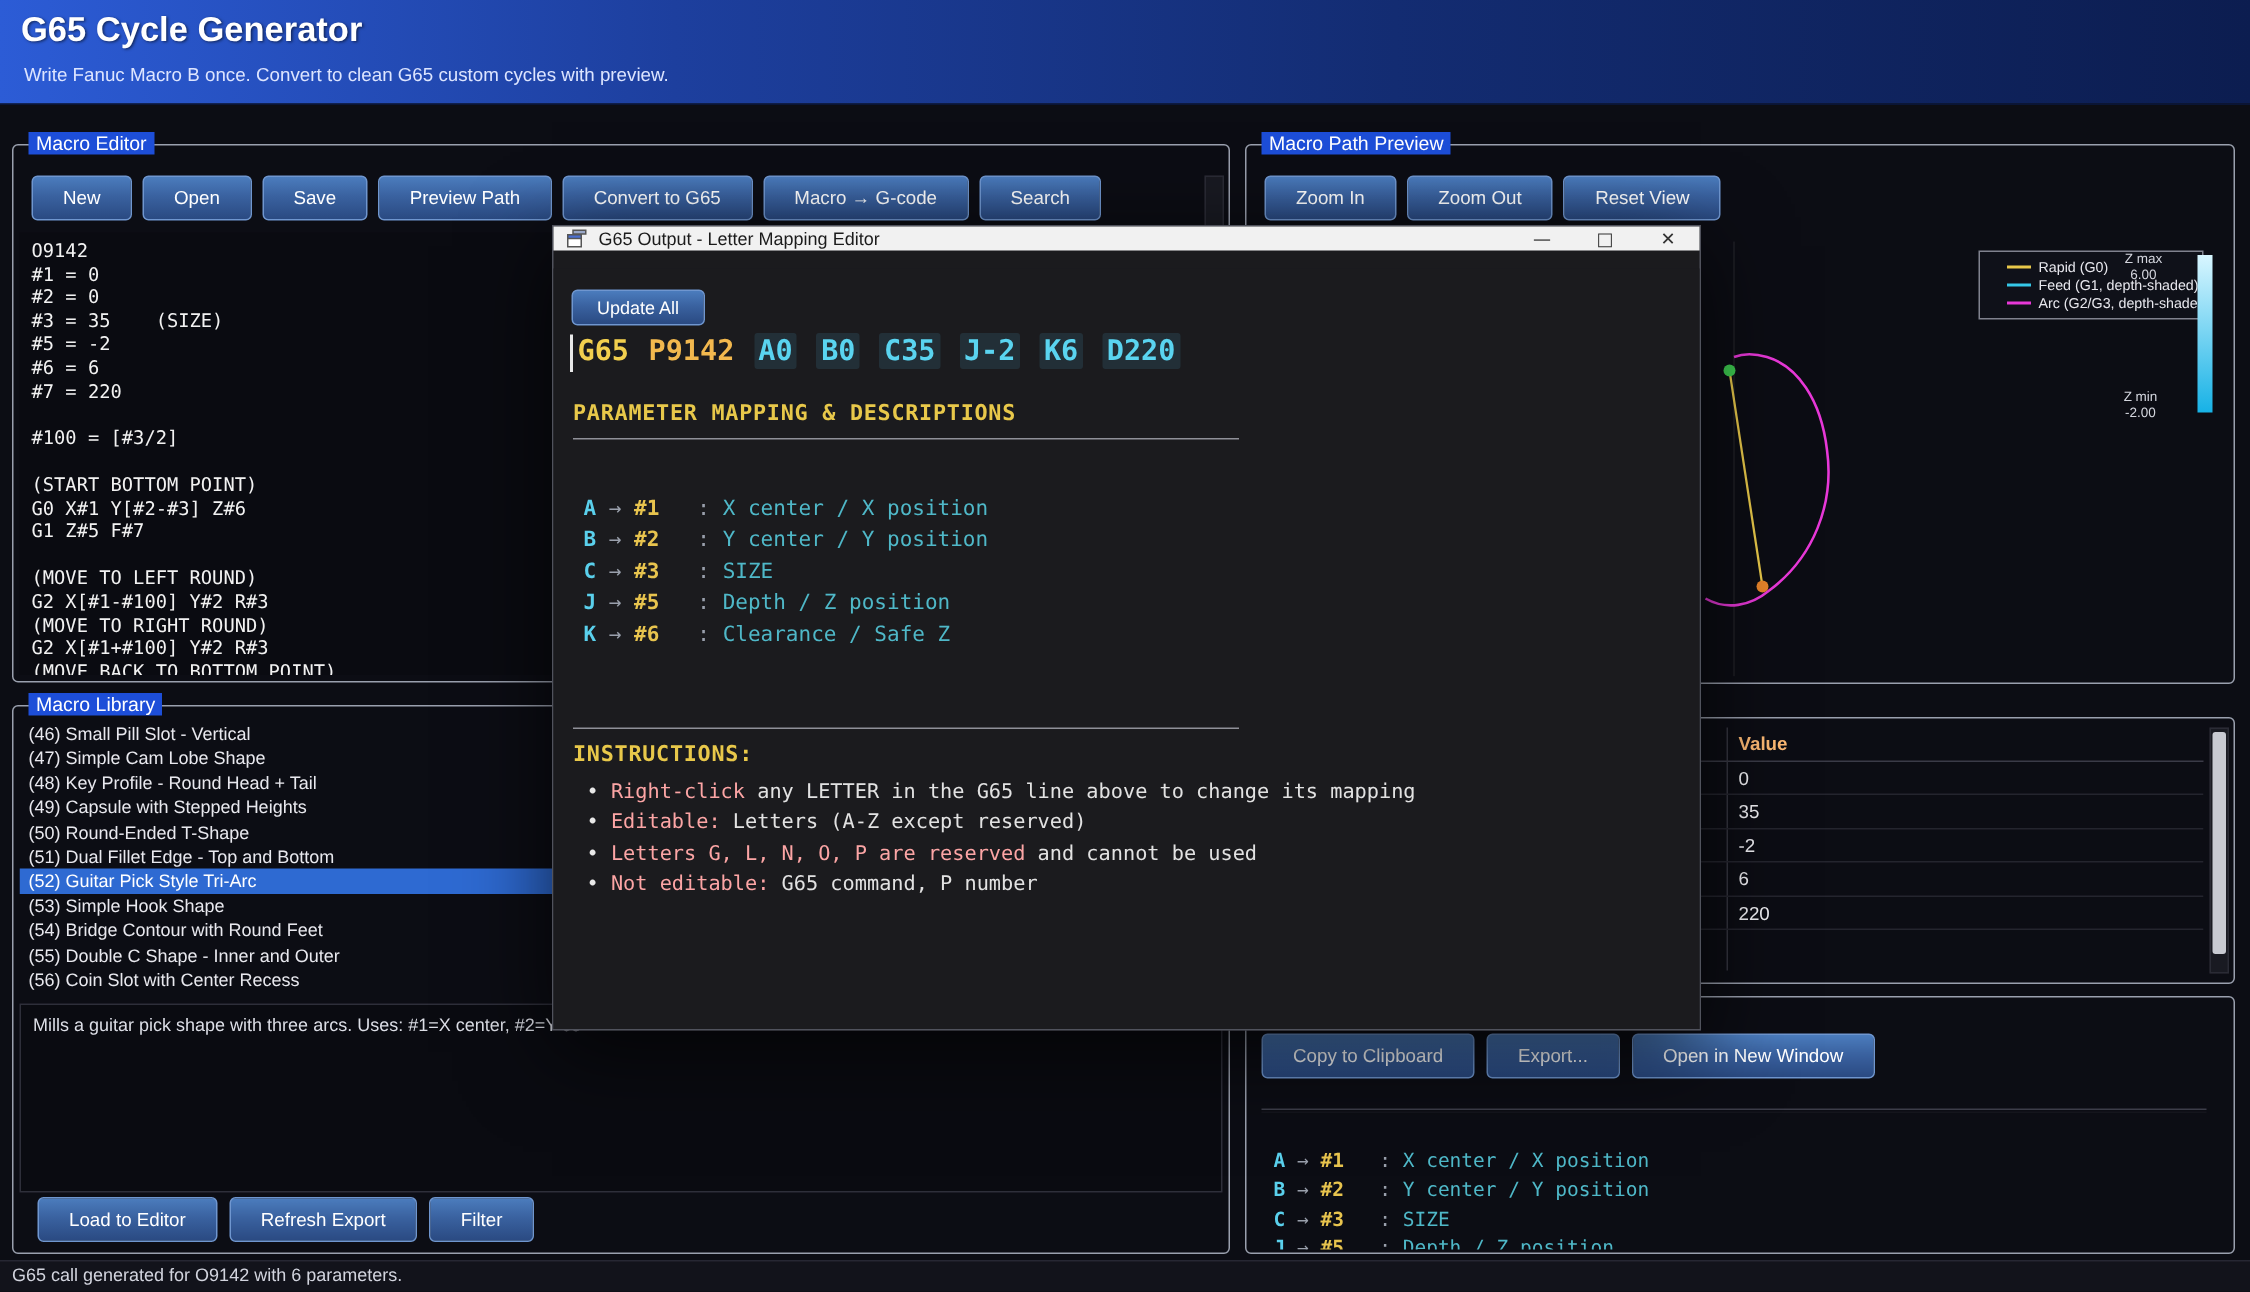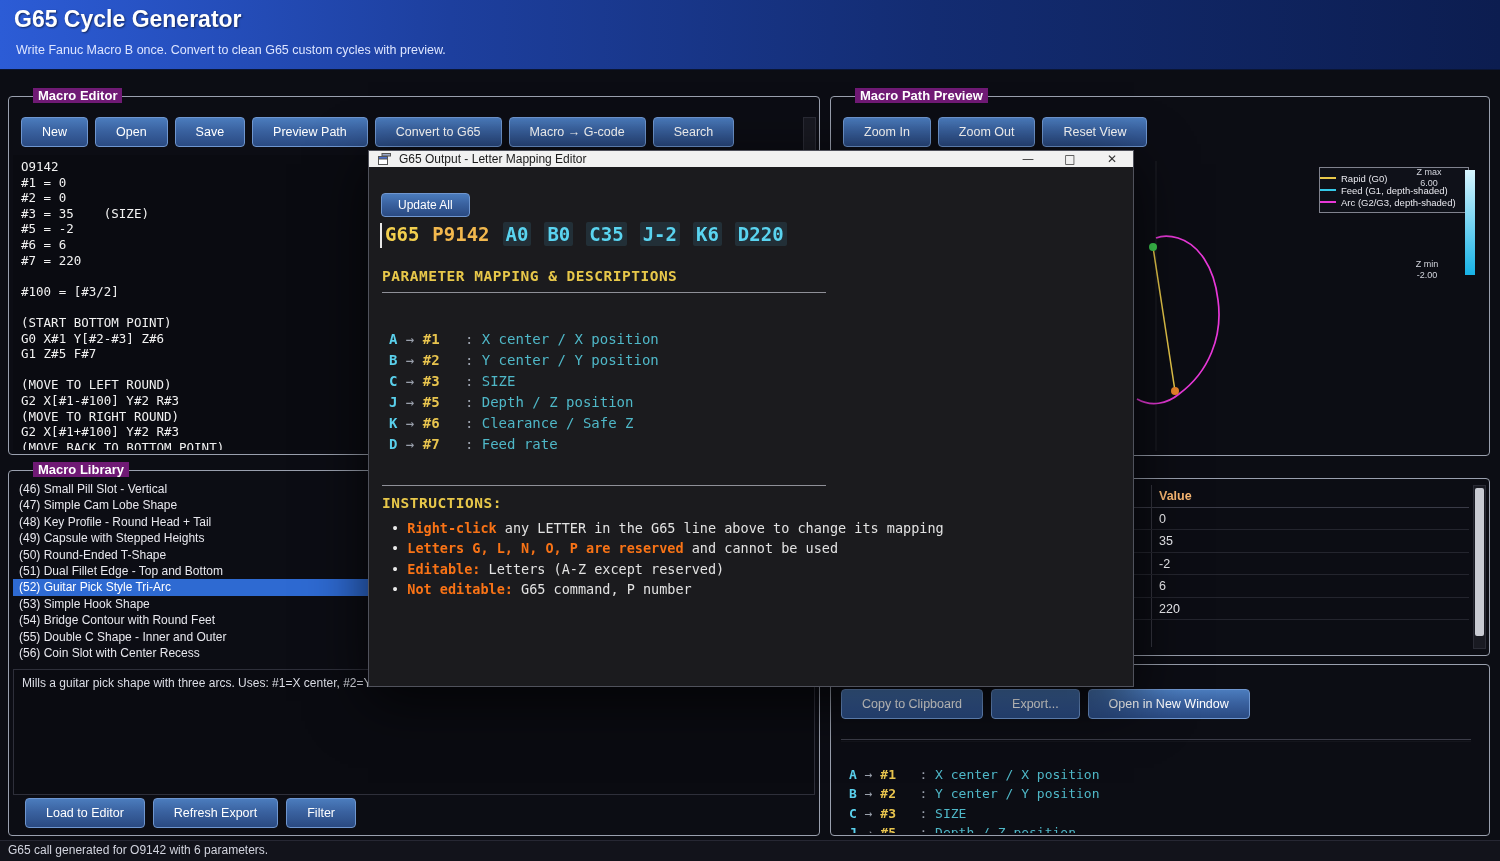--- a/index.html
+++ b/index.html
@@ -18,8 +18,8 @@
 
   
   .group { position:absolute; border:1px solid #9aa0ae; border-radius:4px; background:#0c0d14; }
-  .group-label { position:absolute; top:-9px; left:10px; background:#701a75; padding:0 5px;
-    font-size:13px; font-weight:bold; color:#fff; white-space:nowrap;margin-left:14px; }
+  .group-label { position:absolute; top:-9px; left:10px; background:#1d4ed8; padding:0 5px;
+    font-size:13px; font-weight:normal; color:#fff; white-space:nowrap; }
 
   #group-editor  { left:8px;   top:96px;  width:812px; height:359px; }
   #group-library { left:8px;   top:470px; width:812px; height:366px; }

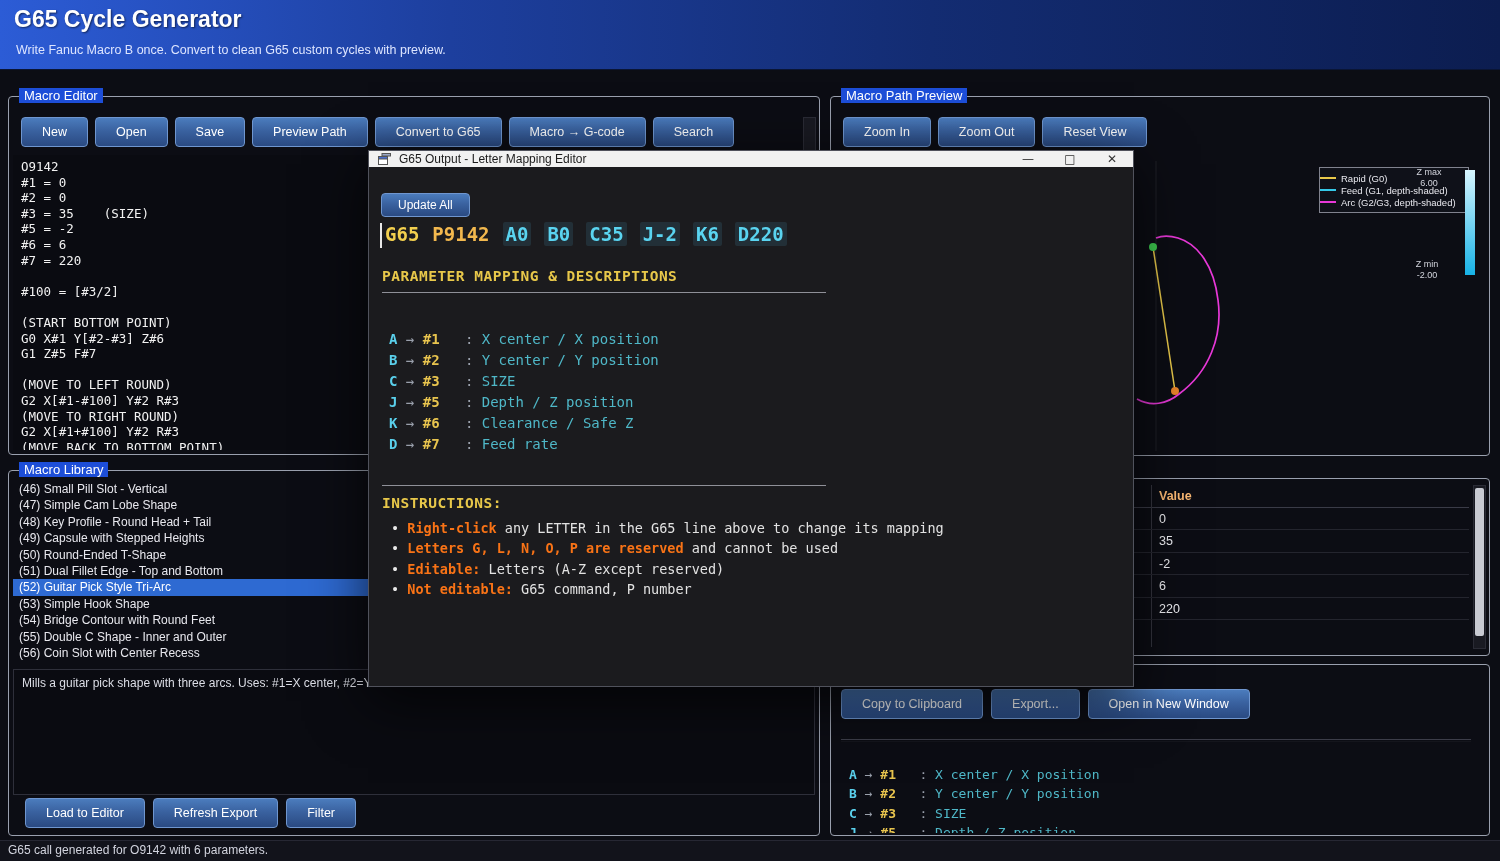--- a/index.html
+++ b/index.html
@@ -47,7 +47,7 @@
   
   #plot { position:absolute; left:6px; top:58px; width:646px; height:296px; }
   .legend { position:absolute; left:488px; top:70px; width:150px; background:rgba(16,17,26,.92);
-    border:1px solid #80828e; padding:4px 0; }
+    border:1px solid #80828e; padding:4px 18px; }
   .legend-row { display:flex; align-items:center; gap:5px; height:12px; }
   .legend-swatch { width:16px; height:2px; flex:0 0 16px; }
   .legend-label { font-size:9.5px; color:#e8e8ee; white-space:nowrap; }

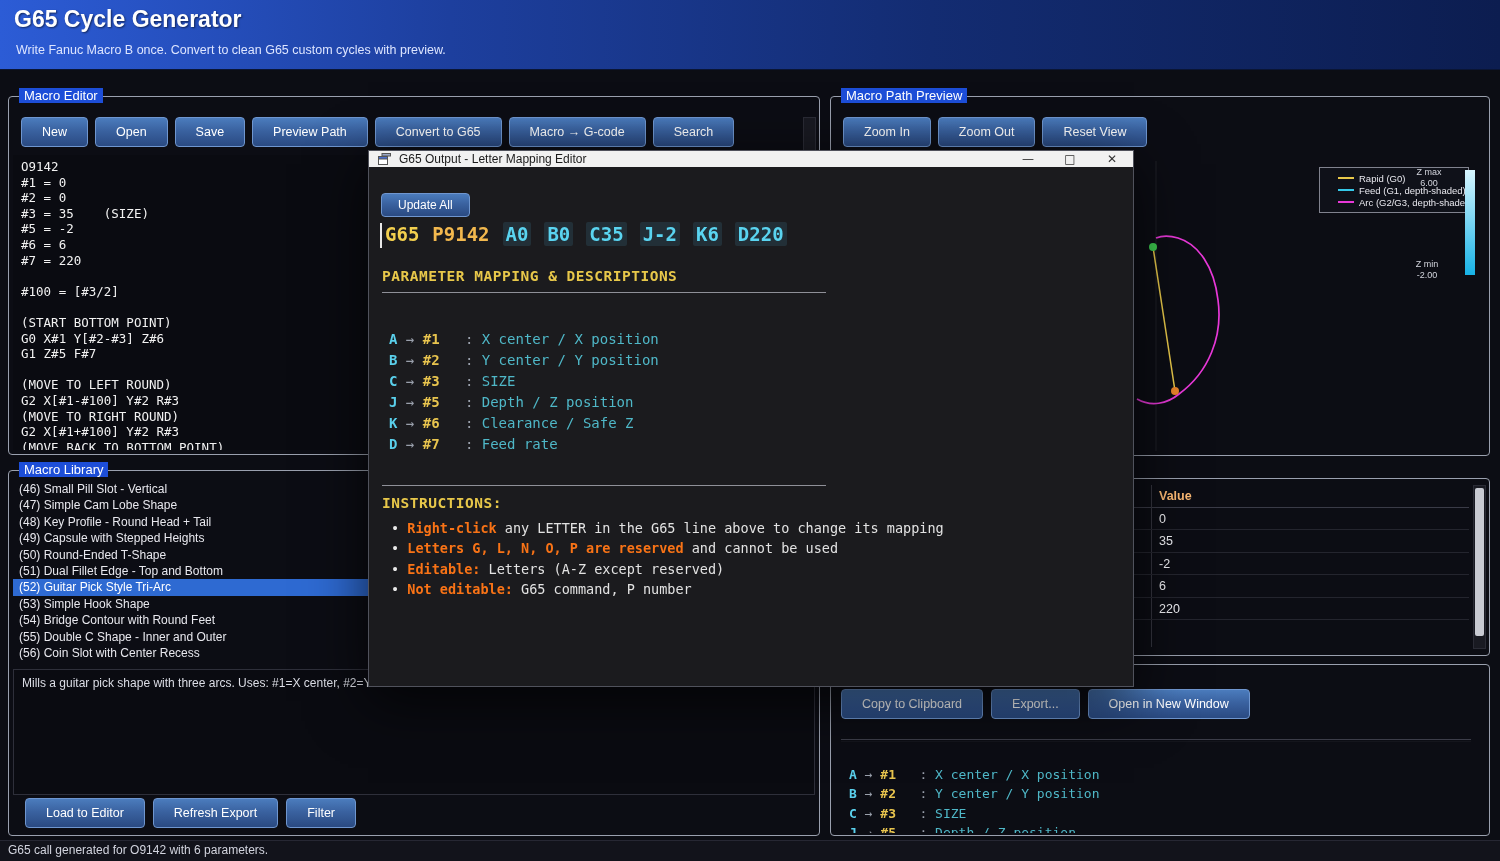--- a/index.html
+++ b/index.html
@@ -306,7 +306,6 @@
         <div class="map-row"><span class="m-letter">C</span><span class="m-arrow"> → </span><span class="m-var">#3</span><span class="m-colon">   : </span><span class="m-desc">SIZE</span></div>
         <div class="map-row"><span class="m-letter">J</span><span class="m-arrow"> → </span><span class="m-var">#5</span><span class="m-colon">   : </span><span class="m-desc">Depth / Z position</span></div>
         <div class="map-row"><span class="m-letter">K</span><span class="m-arrow"> → </span><span class="m-var">#6</span><span class="m-colon">   : </span><span class="m-desc">Clearance / Safe Z</span></div>
-        <div class="map-row"><span class="m-letter">D</span><span class="m-arrow"> → </span><span class="m-var">#7</span><span class="m-colon">   : </span><span class="m-desc">Feed rate</span></div>
       </div>
     <div class="dlg-hr" id="hr2"></div>
     <div class="dlg-section" id="instructions-title">INSTRUCTIONS:</div>

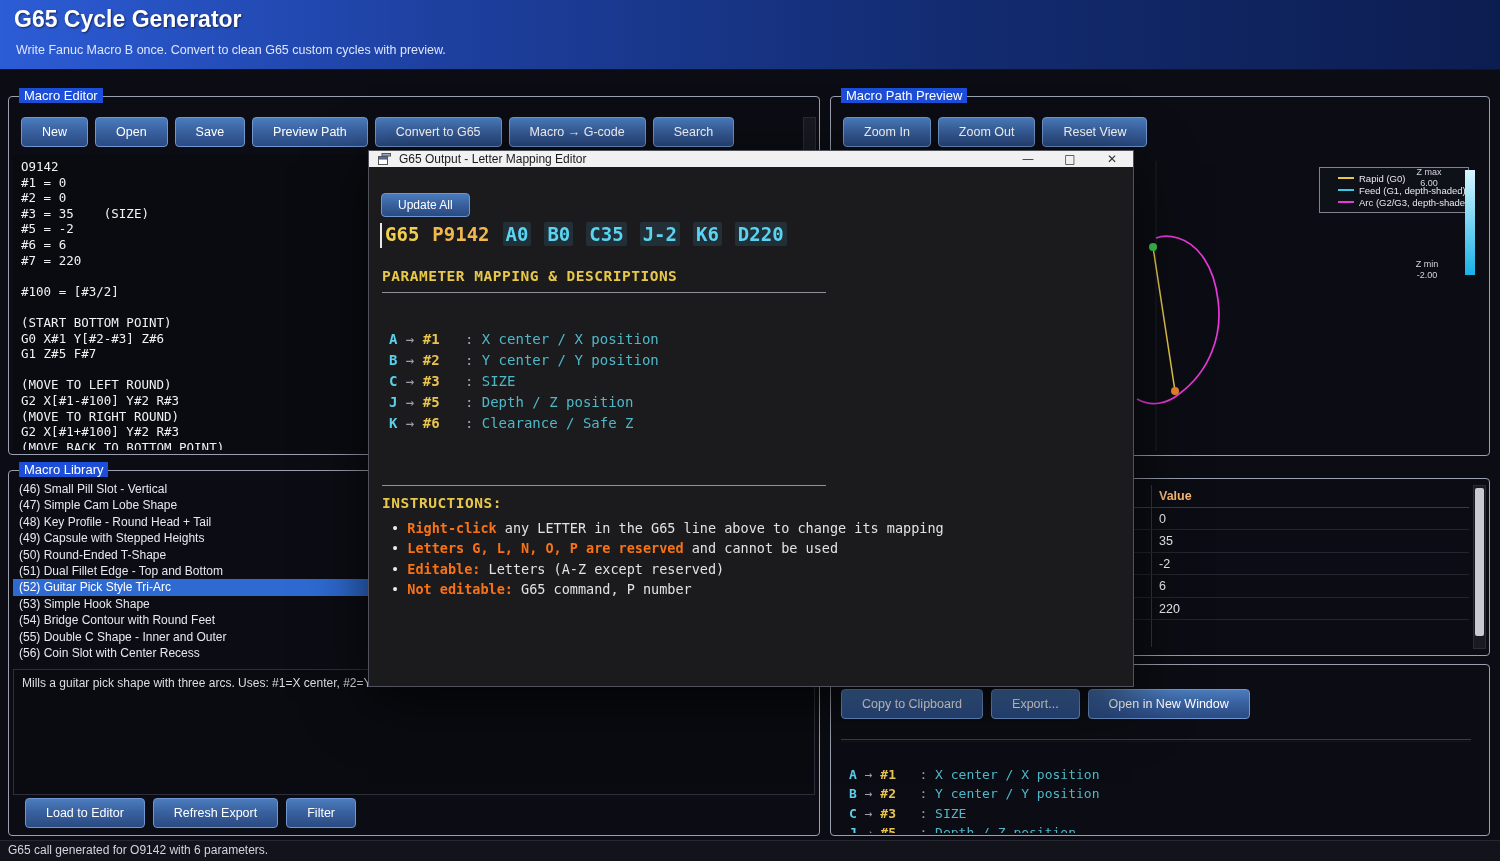--- a/index.html
+++ b/index.html
@@ -119,7 +119,7 @@
   #instruction-list { position:absolute; left:22px; top:339px; font-size:13.5px; line-height:20.4px; }
   .instr-row { white-space:pre; font-family:"DejaVu Sans Mono",monospace; }
   .bullet { color:#e8e8e8; }
-  .instr-bold { color:#f97316; font-weight:bold;text-align:right; }
+  .instr-bold { color:#fca5a5; font-weight:normal;text-align:right; }
   .instr-rest { color:#e2e2e2; }
 
   

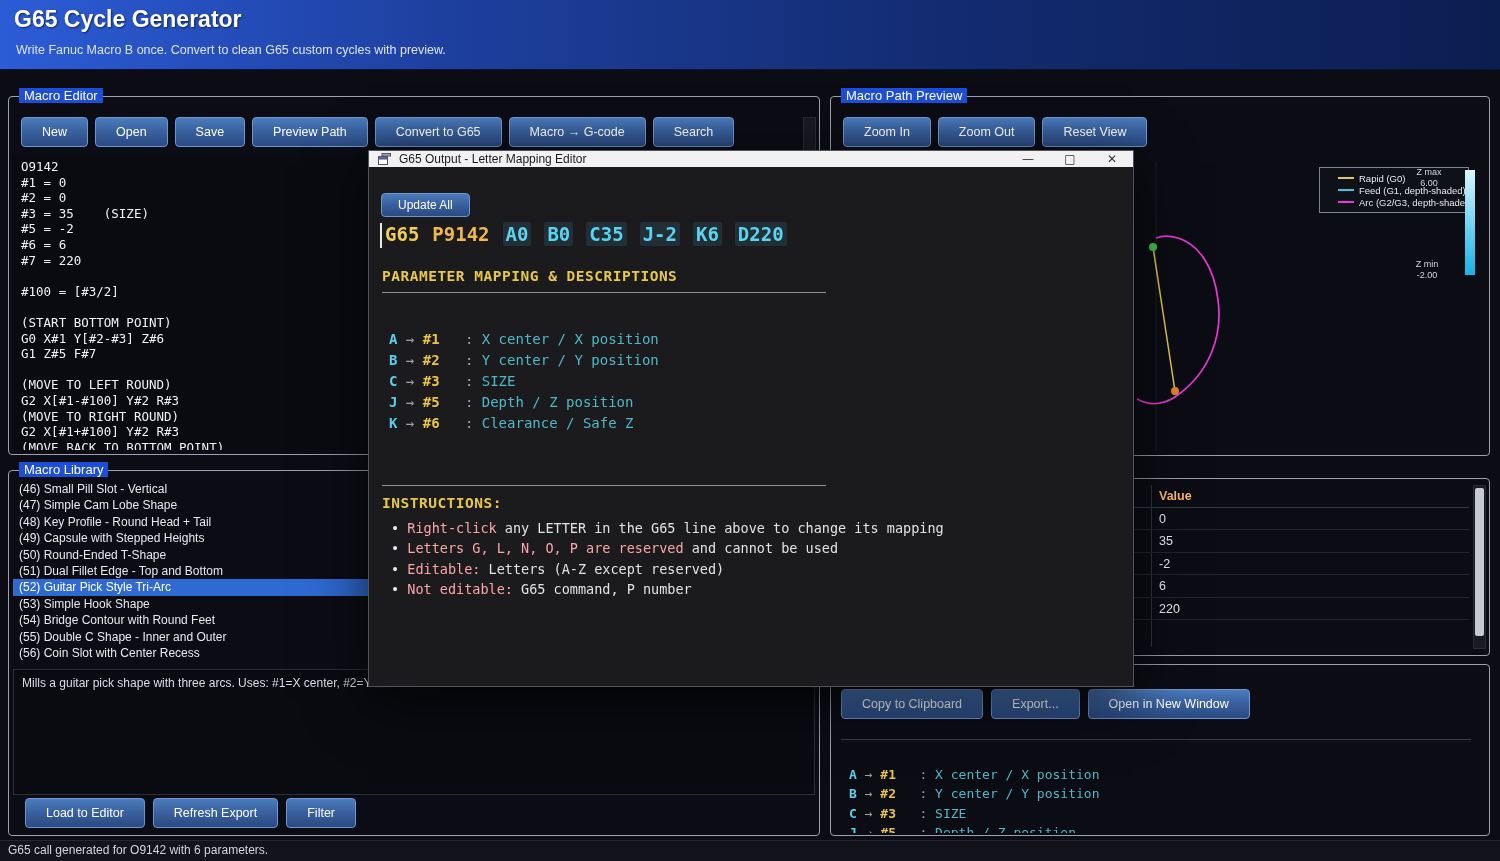--- a/index.html
+++ b/index.html
@@ -311,8 +311,8 @@
     <div class="dlg-section" id="instructions-title">INSTRUCTIONS:</div>
     <div id="instruction-list">
         <div class="instr-row"><span class="bullet">• </span><span class="instr-bold">Right-click</span><span class="instr-rest"> any LETTER in the G65 line above to change its mapping</span></div>
+        <div class="instr-row"><span class="bullet">• </span><span class="instr-bold">Editable:</span><span class="instr-rest"> Letters (A-Z except reserved)</span></div>
         <div class="instr-row"><span class="bullet">• </span><span class="instr-bold">Letters G, L, N, O, P are reserved</span><span class="instr-rest"> and cannot be used</span></div>
-        <div class="instr-row"><span class="bullet">• </span><span class="instr-bold">Editable:</span><span class="instr-rest"> Letters (A-Z except reserved)</span></div>
         <div class="instr-row"><span class="bullet">• </span><span class="instr-bold">Not editable:</span><span class="instr-rest"> G65 command, P number</span></div>
       </div>
   </div>

